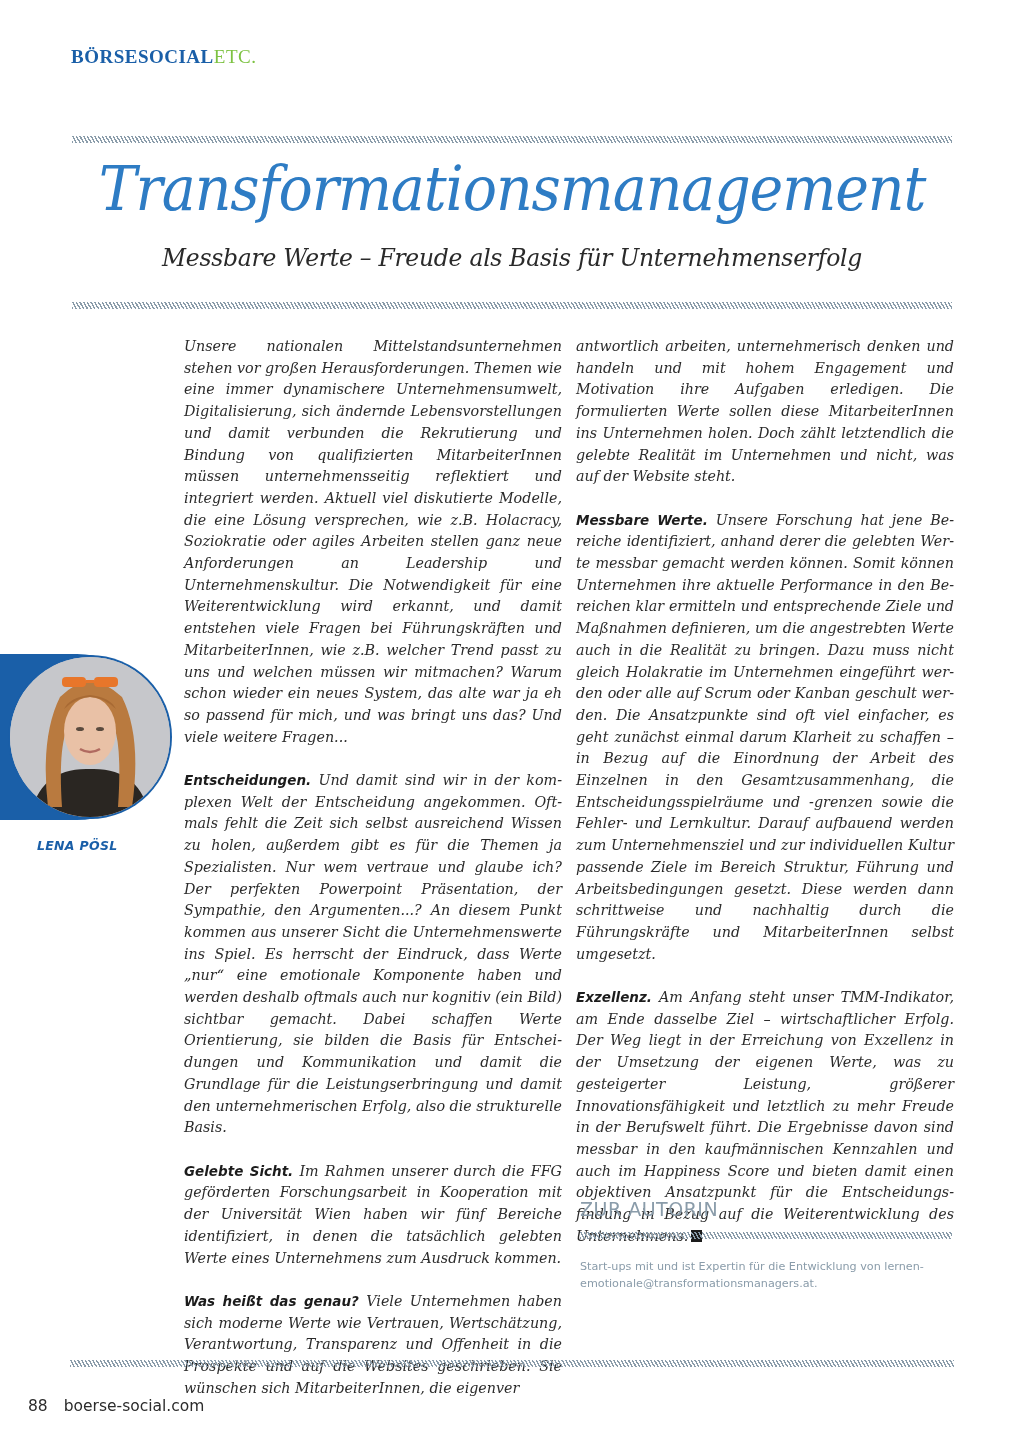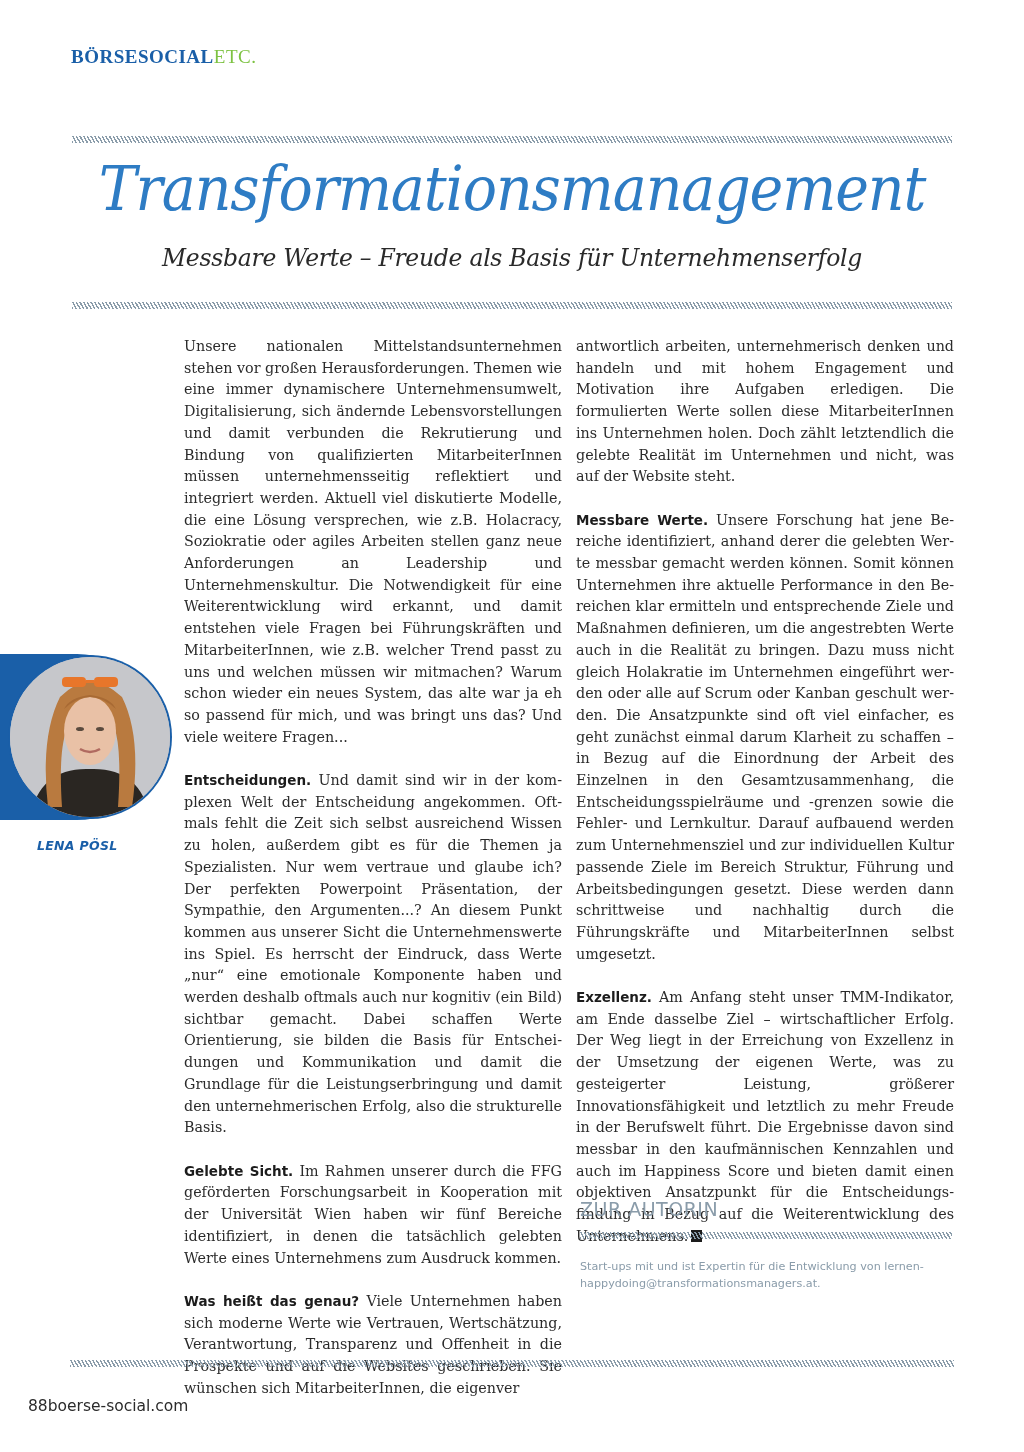--- a/index.html
+++ b/index.html
@@ -21,7 +21,7 @@
     .subtitle { position: absolute; left: 0; width: 1024px; top: 243px; text-align: center;
       font-family: "DejaVu Serif", serif; font-style: italic; font-size: 25px; color: #2a2a2a; letter-spacing: -0.3px; transform: scaleX(0.94); }
 
-    .col { position: absolute; top: 336px; width: 378px; font-size: 14.3px; line-height: 21.7px; text-align: justify; hyphens: manual; }
+    .col { position: absolute; top: 336px; width: 378px; font-size: 14.3px; line-height: 21.7px; text-align: justify; hyphens: manual; font-style: italic; }
     .col.left { left: 184px; }
     .col.right { left: 576px; }
     .col p { margin: 0 0 21.7px 0; }

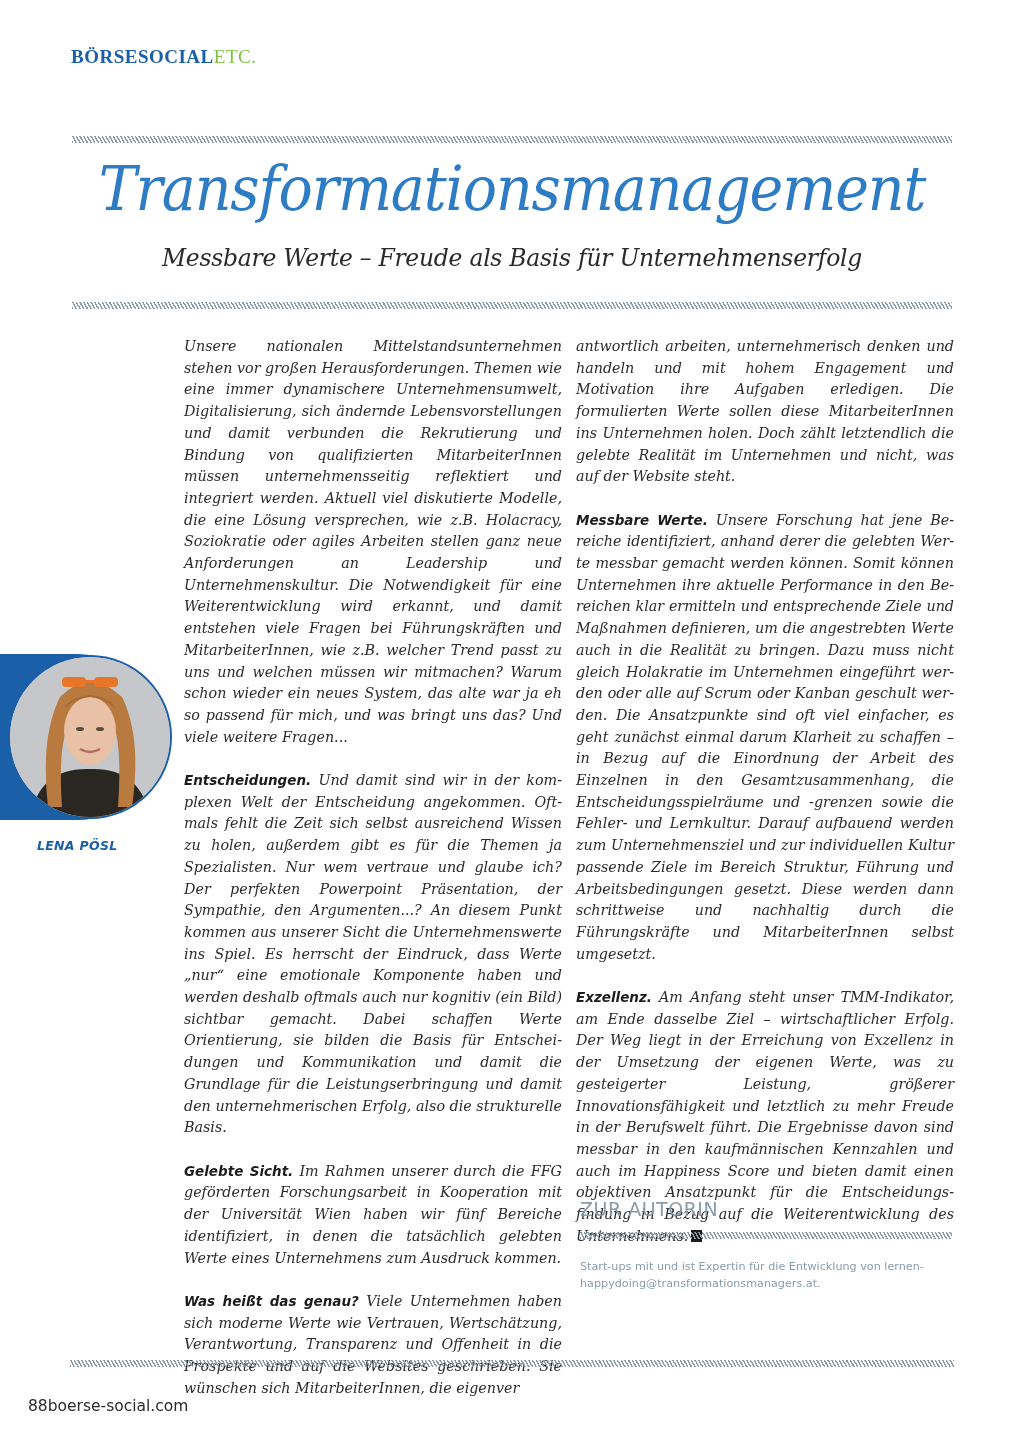--- a/index.html
+++ b/index.html
@@ -88,7 +88,7 @@
 <div class="stripe author"></div>
 <div class="author-bio">
   <div>Start-ups mit und ist Expertin für die Entwicklung von lernen-</div>
-  <div>happydoing@transformationsmanagers.at.</div>
+  <div>emotionale@transformationsmanagers.at.</div>
 </div>
 
 <div class="stripe bottom"></div>

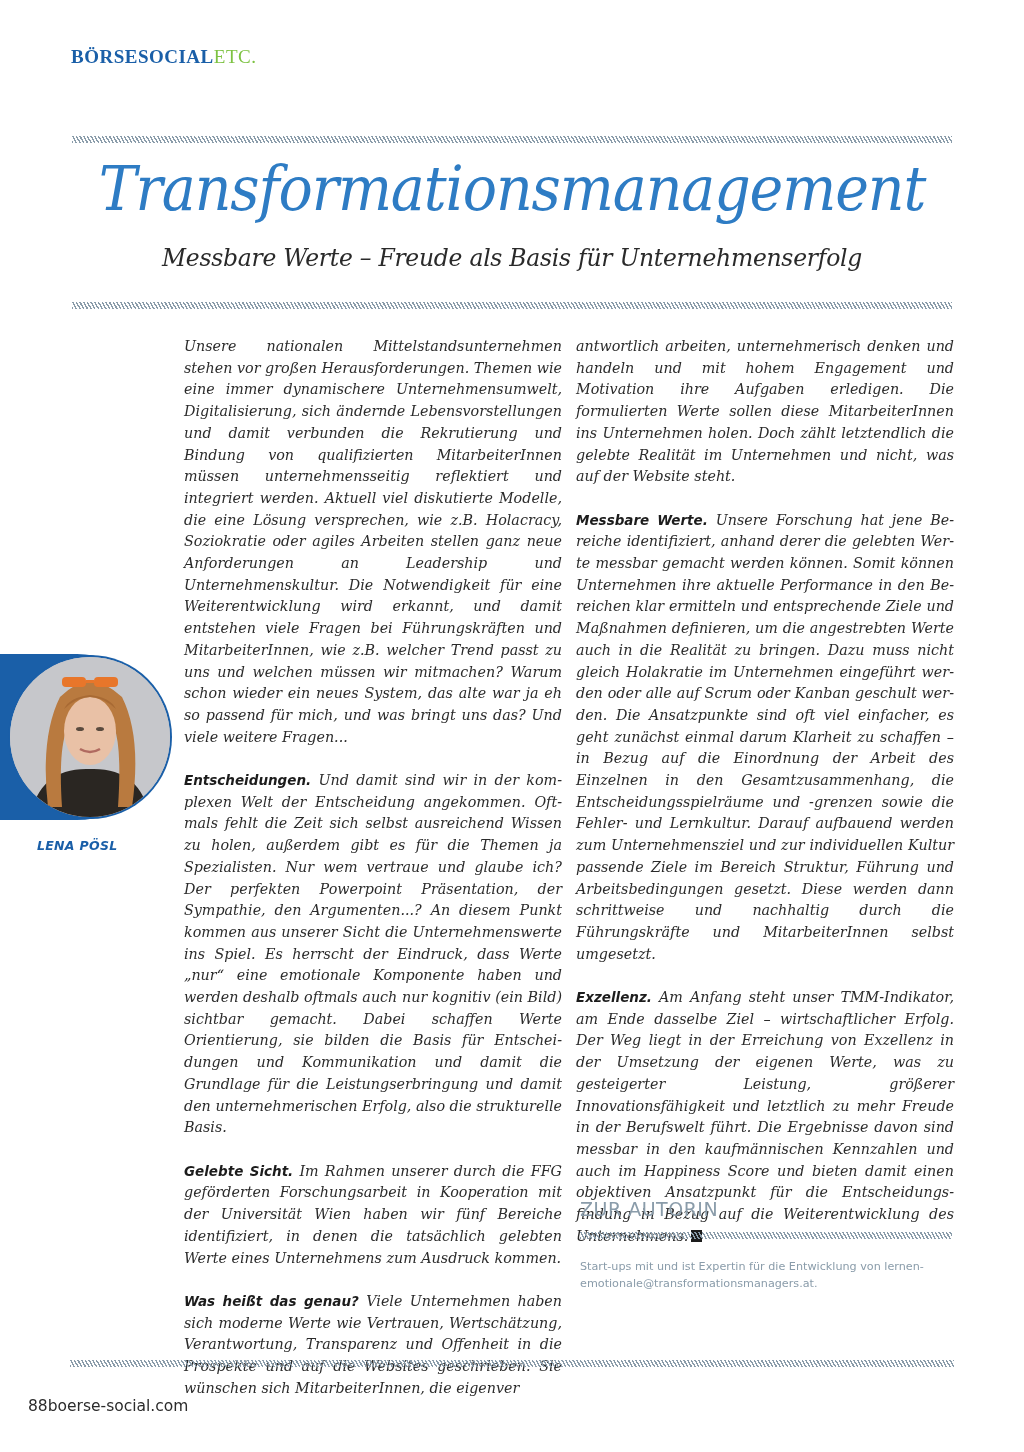--- a/index.html
+++ b/index.html
@@ -37,7 +37,7 @@
     .author-bio div { white-space: nowrap; }
 
     .footer { position: absolute; left: 28px; top: 1397px; font-family: "DejaVu Sans", sans-serif; font-size: 15.5px; color: #2b2b2b; }
-    .footer .pagenum { }
+    .footer .pagenum { margin-right: 16px; }
   </style>
 </head>
 <body>

